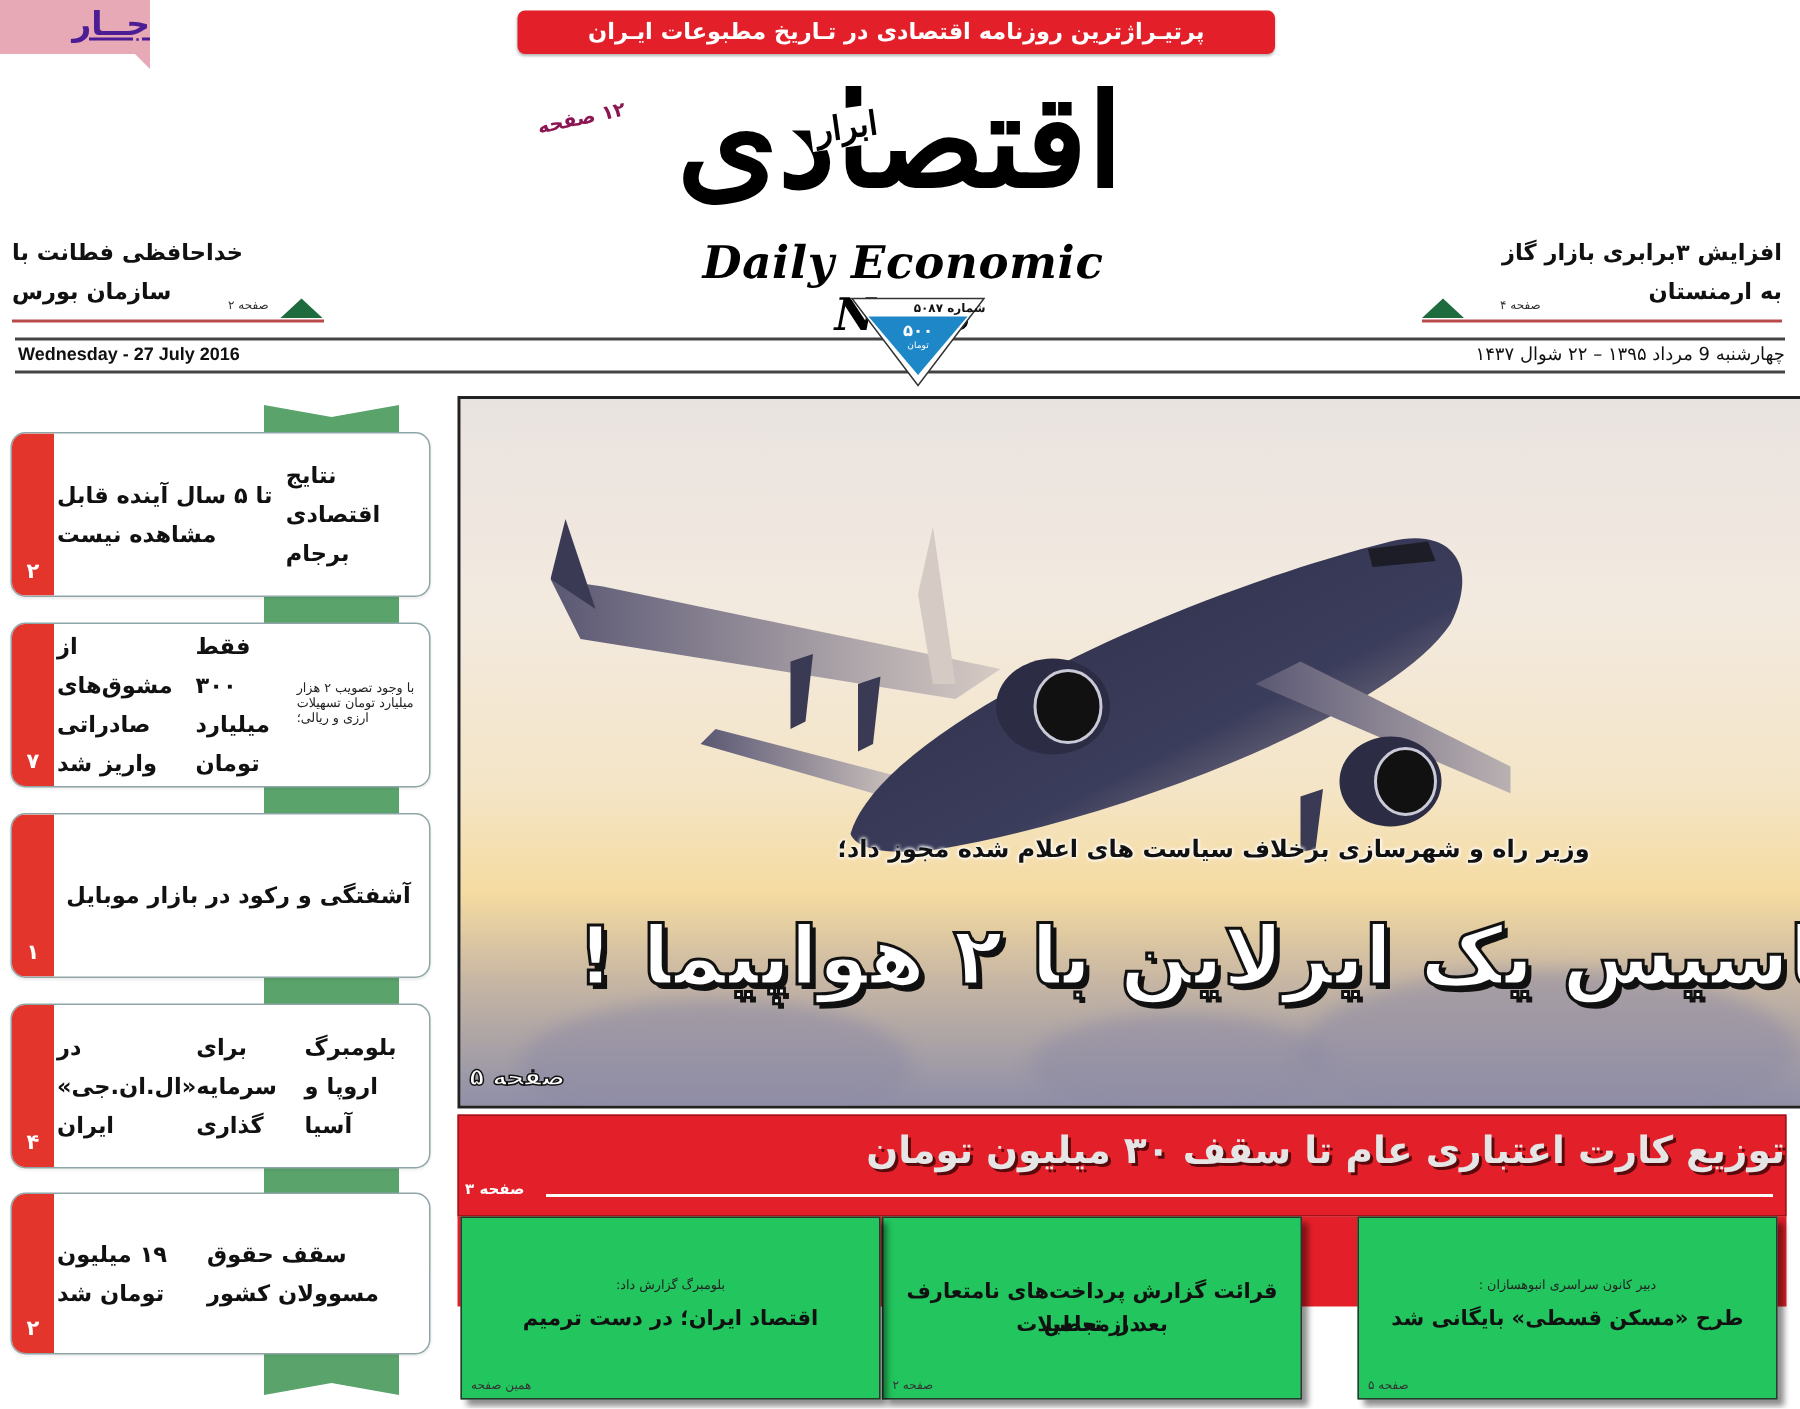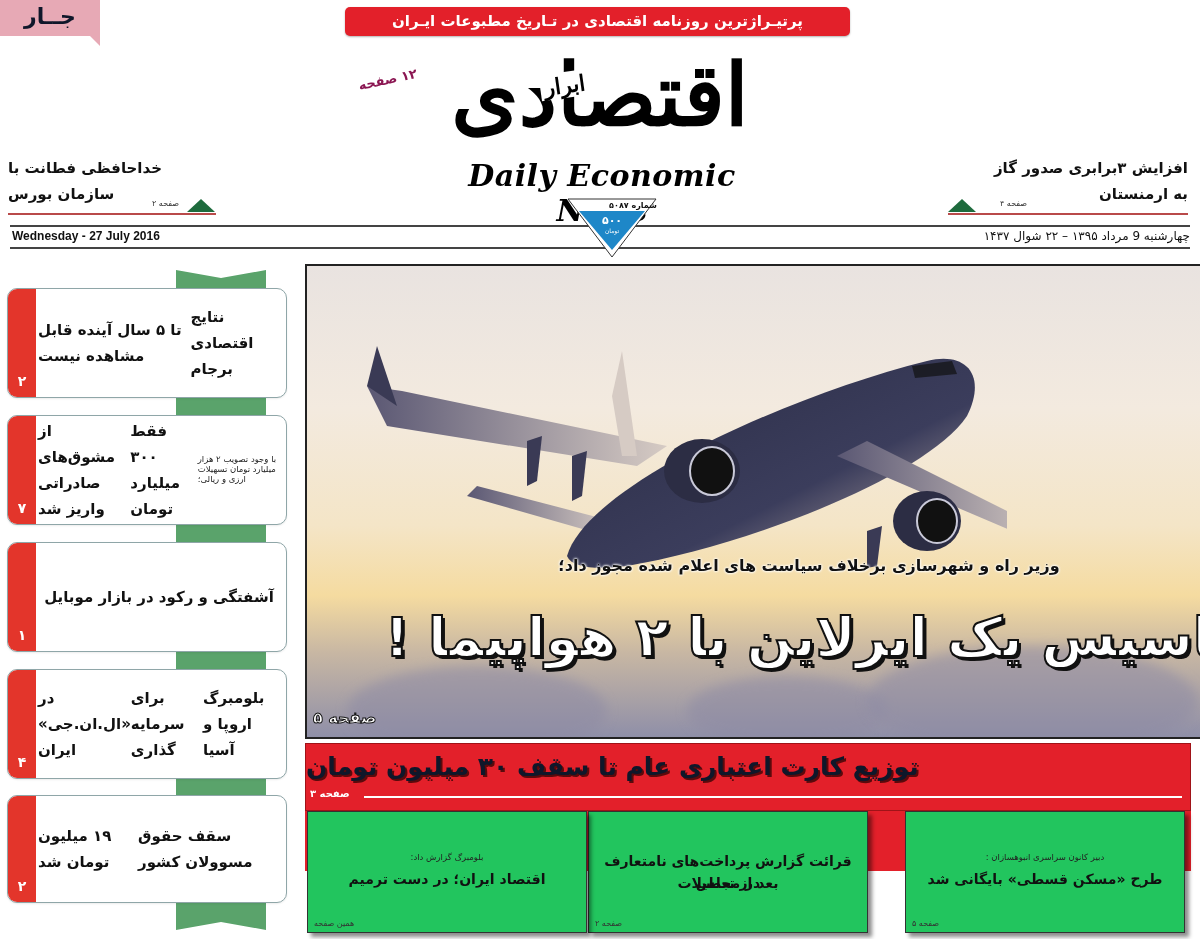--- a/index.html
+++ b/index.html
@@ -7,7 +7,7 @@
   body { position: relative; font-family: "DejaVu Sans", sans-serif; color: #111; }
 
   
-  .corner-tag { position: absolute; left: 0; top: 0; width: 100px; height: 36px; background: #e7a9b5; color: #0f172a; font-weight: bold; font-size: 22px; text-align: center; line-height: 34px; direction: rtl; }
+  .corner-tag { position: absolute; left: 0; top: 0; width: 100px; height: 36px; background: #e7a9b5; color: #4c1d95; font-weight: bold; font-size: 22px; text-align: right; line-height: 34px; direction: rtl; text-decoration: underline; }
   .corner-tag::after { content: ""; position: absolute; right: 0; bottom: -10px; border-left: 10px solid transparent; border-top: 10px solid #e7a9b5; }
 
   

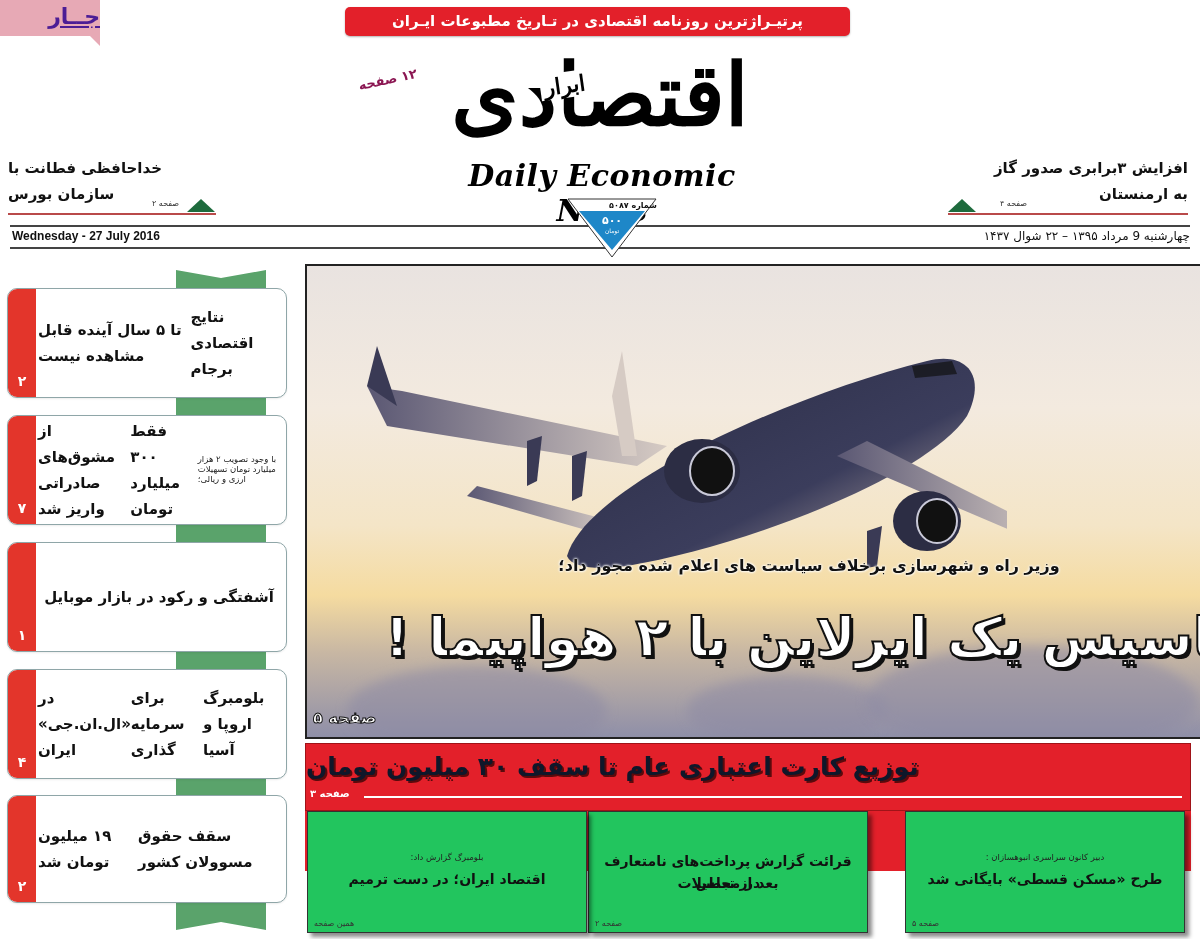--- a/index.html
+++ b/index.html
@@ -82,7 +82,7 @@
 <div class="masthead-en">Daily Economic News</div>
 
 <div class="teaser right">
-  <span class="line">افزایش ۳برابری صدور گاز</span>
+  <span class="line">افزایش ۳برابری بازار گاز</span>
   <span class="line">به ارمنستان</span>
 </div>
 <div class="teaser-page" style="left:1000px; top:199px;">صفحه ۴</div>

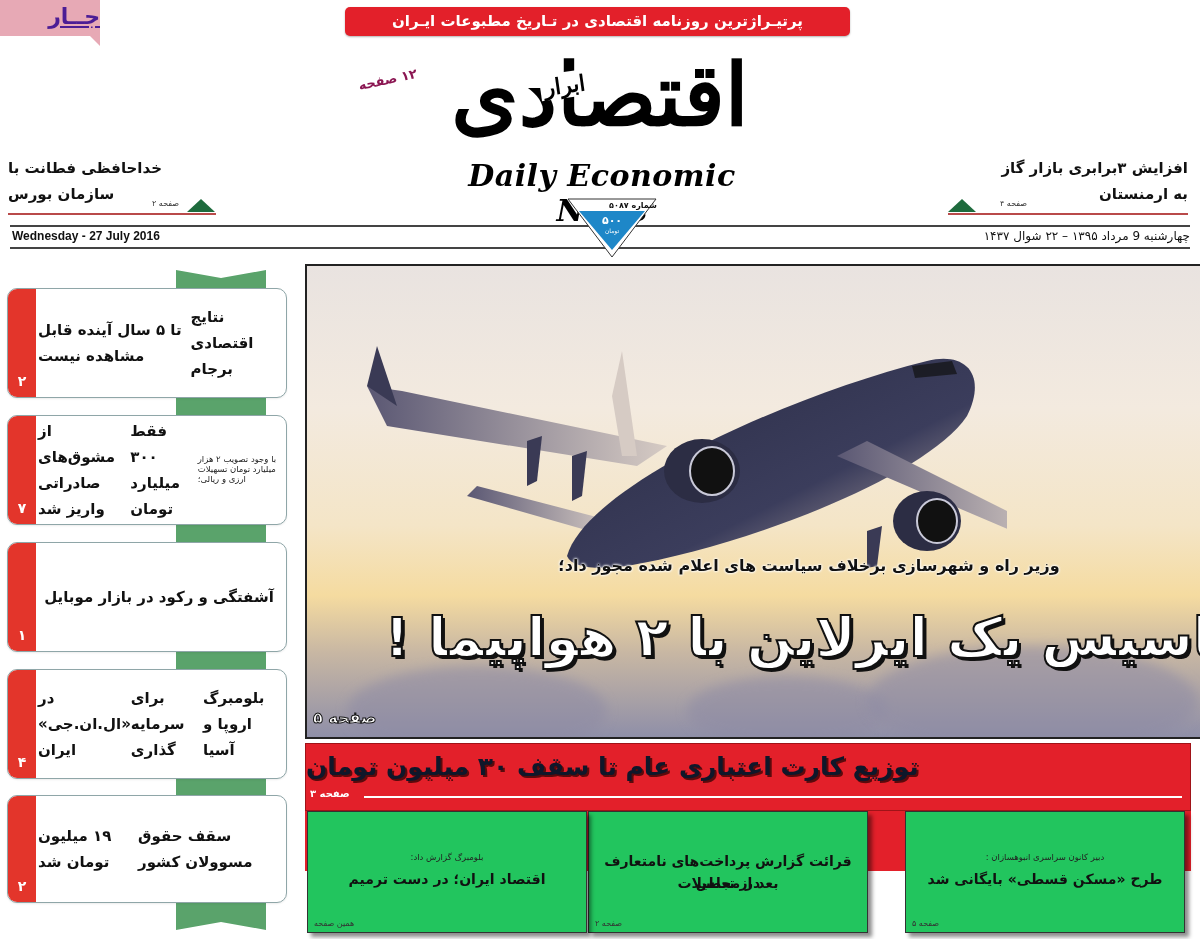--- a/index.html
+++ b/index.html
@@ -59,7 +59,7 @@
 
   
   .red-banner { position: absolute; left: 305px; top: 743px; width: 886px; height: 68px; background: #e3202a; border: 1px solid #a01318; }
-  .red-title { position: absolute; left: 0; right: 0; top: 8px; text-align: left; direction: rtl; font-size: 25px; font-weight: bold; color: #0f172a; text-shadow: 2px 2px 0 #5a0a0c; }
+  .red-title { position: absolute; left: 0; right: 0; top: 8px; text-align: right; direction: rtl; font-size: 25px; font-weight: bold; color: #e5e5e5; text-shadow: 2px 2px 0 #5a0a0c; }
   .red-page { position: absolute; left: 4px; top: 44px; font-size: 10px; color: #fff; direction: rtl; font-weight: bold; }
   .red-line { position: absolute; left: 58px; right: 8px; top: 52px; height: 2px; background: #fff; }
 

